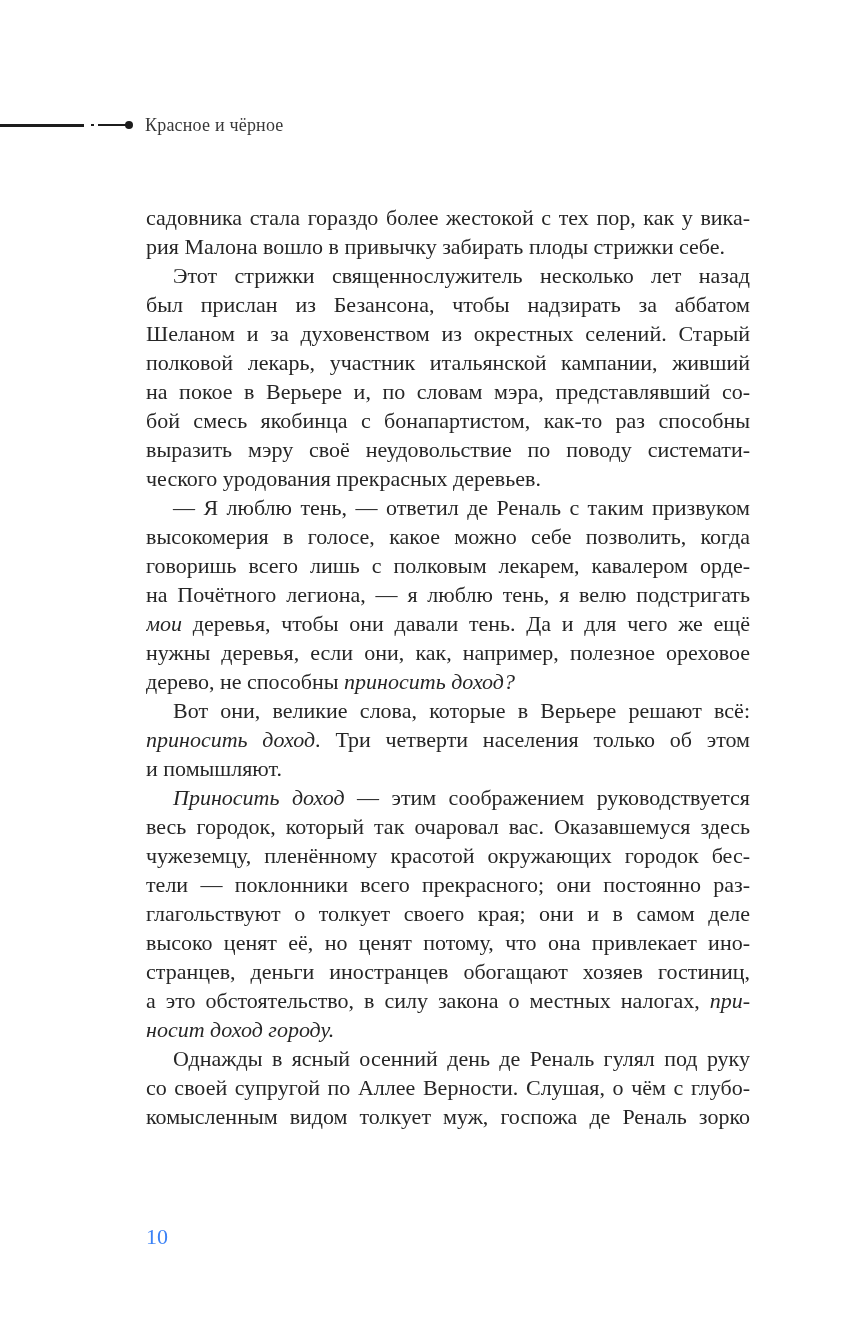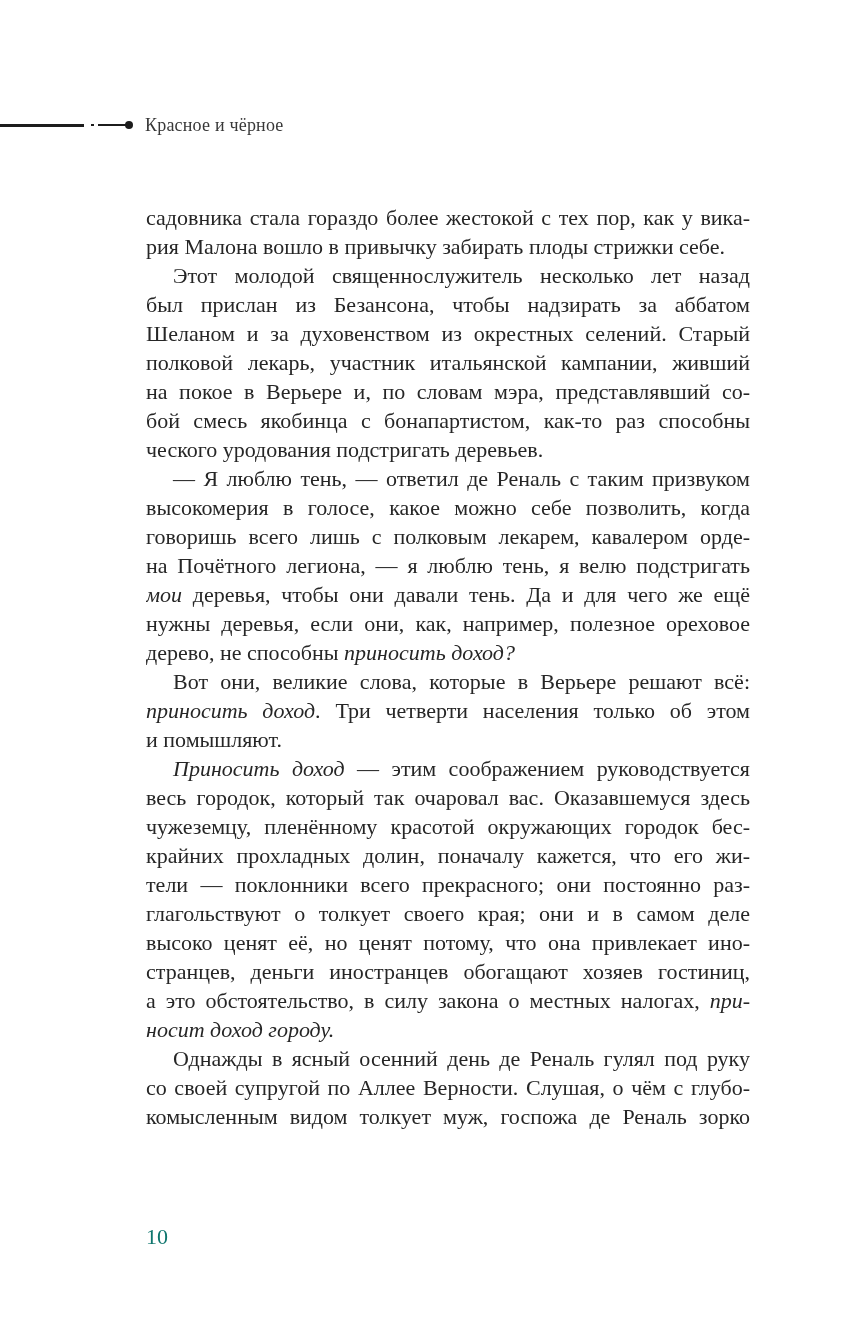--- a/index.html
+++ b/index.html
@@ -83,7 +83,7 @@
   <div class="body-text">
       <div class="line"><span>садовника стала гораздо более жестокой с тех пор, как у вика-</span></div>
       <div class="line left"><span>рия Малона вошло в привычку забирать плоды стрижки себе.</span></div>
-      <div class="line indent"><span>Этот молодой священнослужитель несколько лет назад</span></div>
+      <div class="line indent"><span>Этот стрижки священнослужитель несколько лет назад</span></div>
       <div class="line"><span>был прислан из Безансона, чтобы надзирать за аббатом</span></div>
       <div class="line"><span>Шеланом и за духовенством из окрестных селений. Старый</span></div>
       <div class="line"><span>полковой лекарь, участник итальянской кампании, живший</span></div>

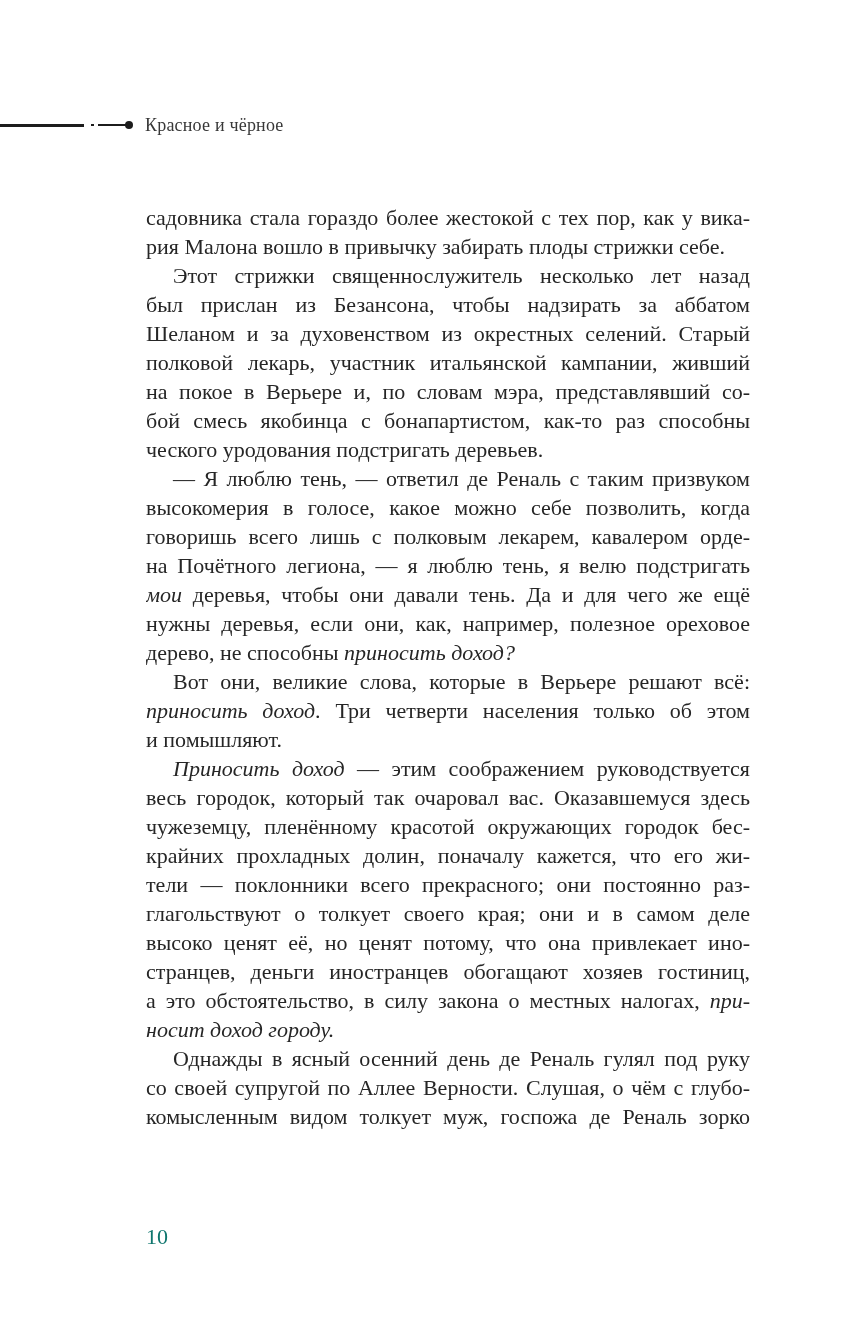--- a/index.html
+++ b/index.html
@@ -89,6 +89,7 @@
       <div class="line"><span>полковой лекарь, участник итальянской кампании, живший</span></div>
       <div class="line"><span>на покое в Верьере и, по словам мэра, представлявший со-</span></div>
       <div class="line"><span>бой смесь якобинца с бонапартистом, как-то раз способны</span></div>
+      <div class="line"><span>выразить мэру своё неудовольствие по поводу системати-</span></div>
       <div class="line left"><span>ческого уродования подстригать деревьев.</span></div>
       <div class="line indent"><span>— Я люблю тень, — ответил де Реналь с таким призвуком</span></div>
       <div class="line"><span>высокомерия в голосе, какое можно себе позволить, когда</span></div>

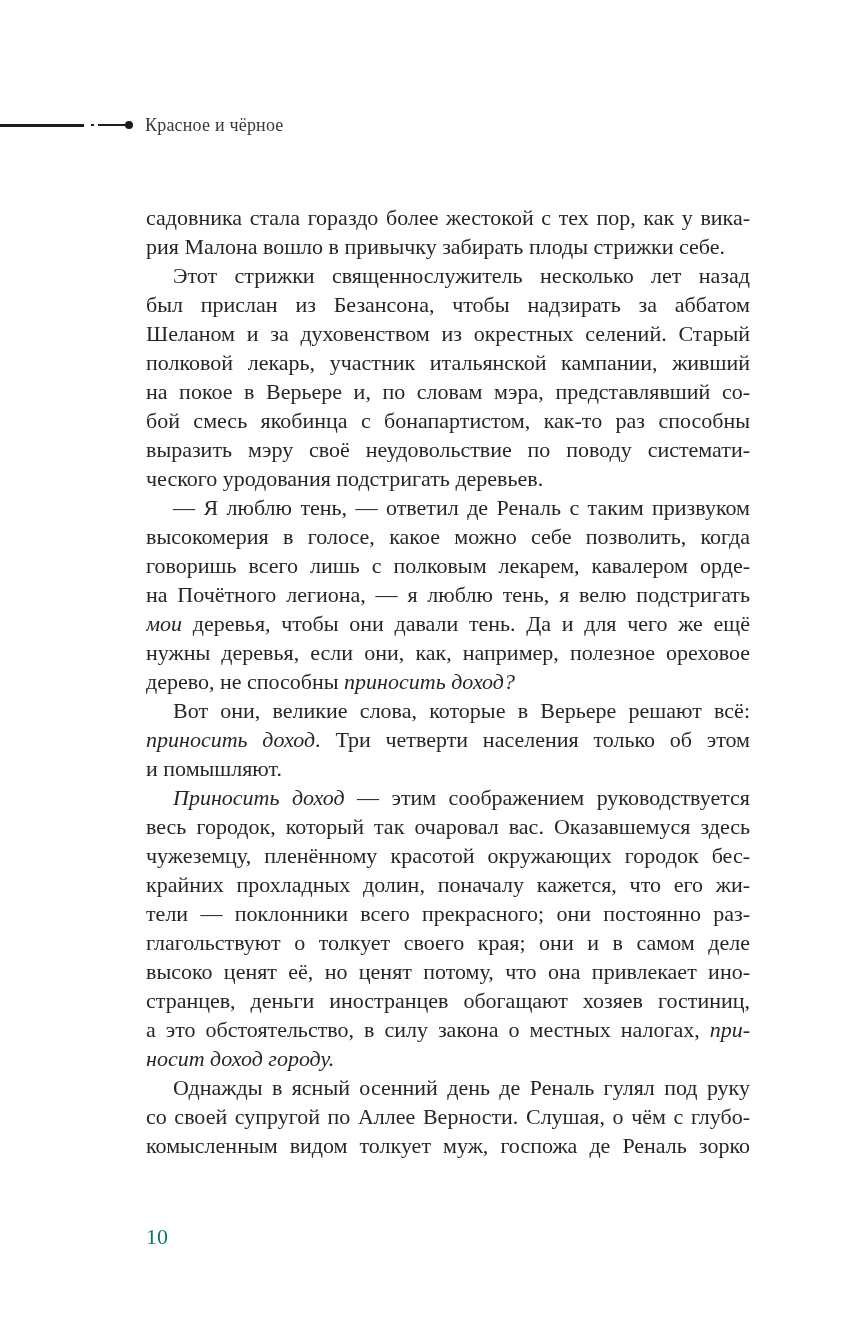--- a/index.html
+++ b/index.html
@@ -90,7 +90,7 @@
       <div class="line"><span>на покое в Верьере и, по словам мэра, представлявший со-</span></div>
       <div class="line"><span>бой смесь якобинца с бонапартистом, как-то раз способны</span></div>
       <div class="line"><span>выразить мэру своё неудовольствие по поводу системати-</span></div>
-      <div class="line left"><span>ческого уродования подстригать деревьев.</span></div>
+      <div class="line left"><span>ческого уродования прекрасных деревьев.</span></div>
       <div class="line indent"><span>— Я люблю тень, — ответил де Реналь с таким призвуком</span></div>
       <div class="line"><span>высокомерия в голосе, какое можно себе позволить, когда</span></div>
       <div class="line"><span>говоришь всего лишь с полковым лекарем, кавалером орде-</span></div>

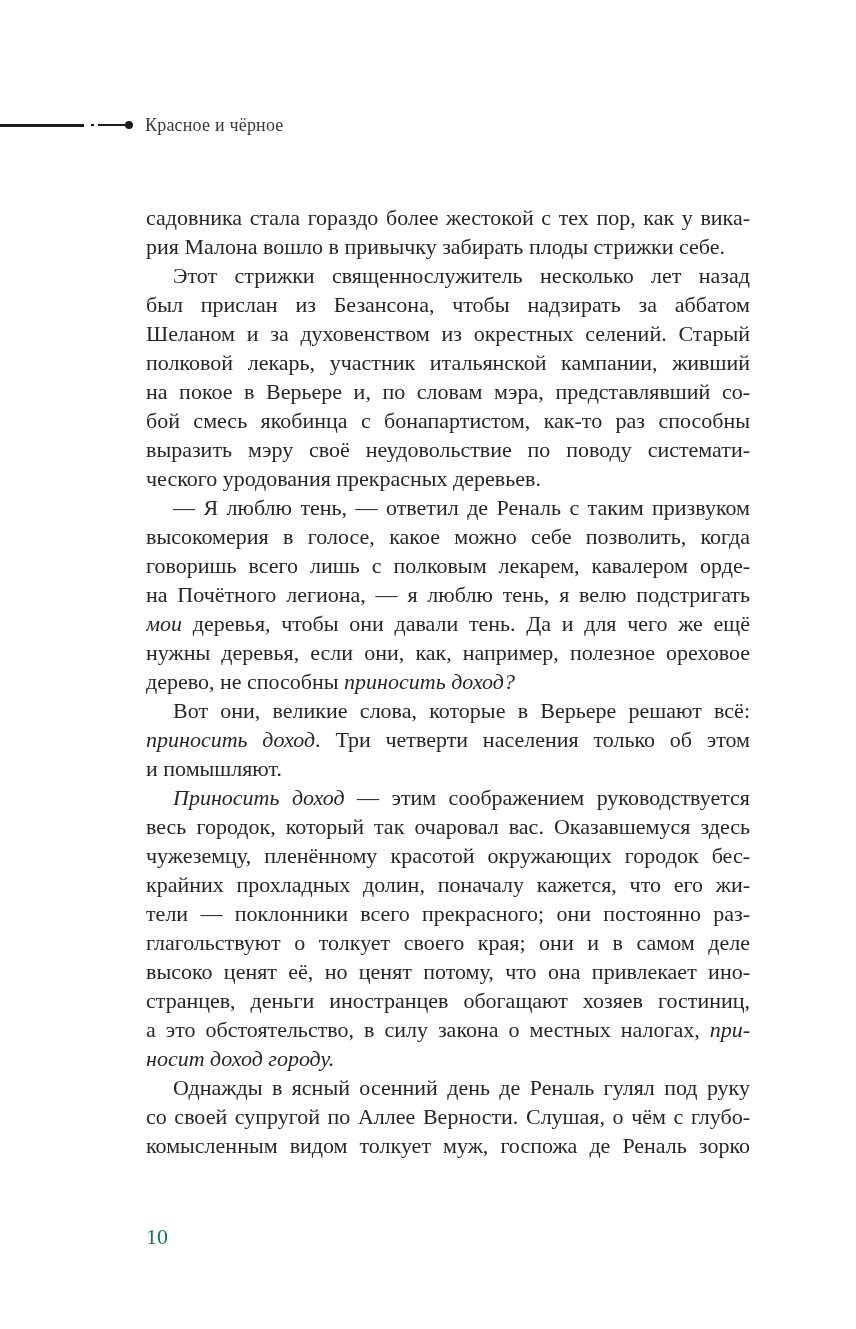--- a/index.html
+++ b/index.html
@@ -104,7 +104,6 @@
       <div class="line indent"><span class="it">Приносить доход</span><span> — этим соображением руководствуется</span></div>
       <div class="line"><span>весь городок, который так очаровал вас. Оказавшемуся здесь</span></div>
       <div class="line"><span>чужеземцу, пленённому красотой окружающих городок бес-</span></div>
-      <div class="line"><span>крайних прохладных долин, поначалу кажется, что его жи-</span></div>
       <div class="line"><span>тели — поклонники всего прекрасного; они постоянно раз-</span></div>
       <div class="line"><span>глагольствуют о толкует своего края; они и в самом деле</span></div>
       <div class="line"><span>высоко ценят её, но ценят потому, что она привлекает ино-</span></div>

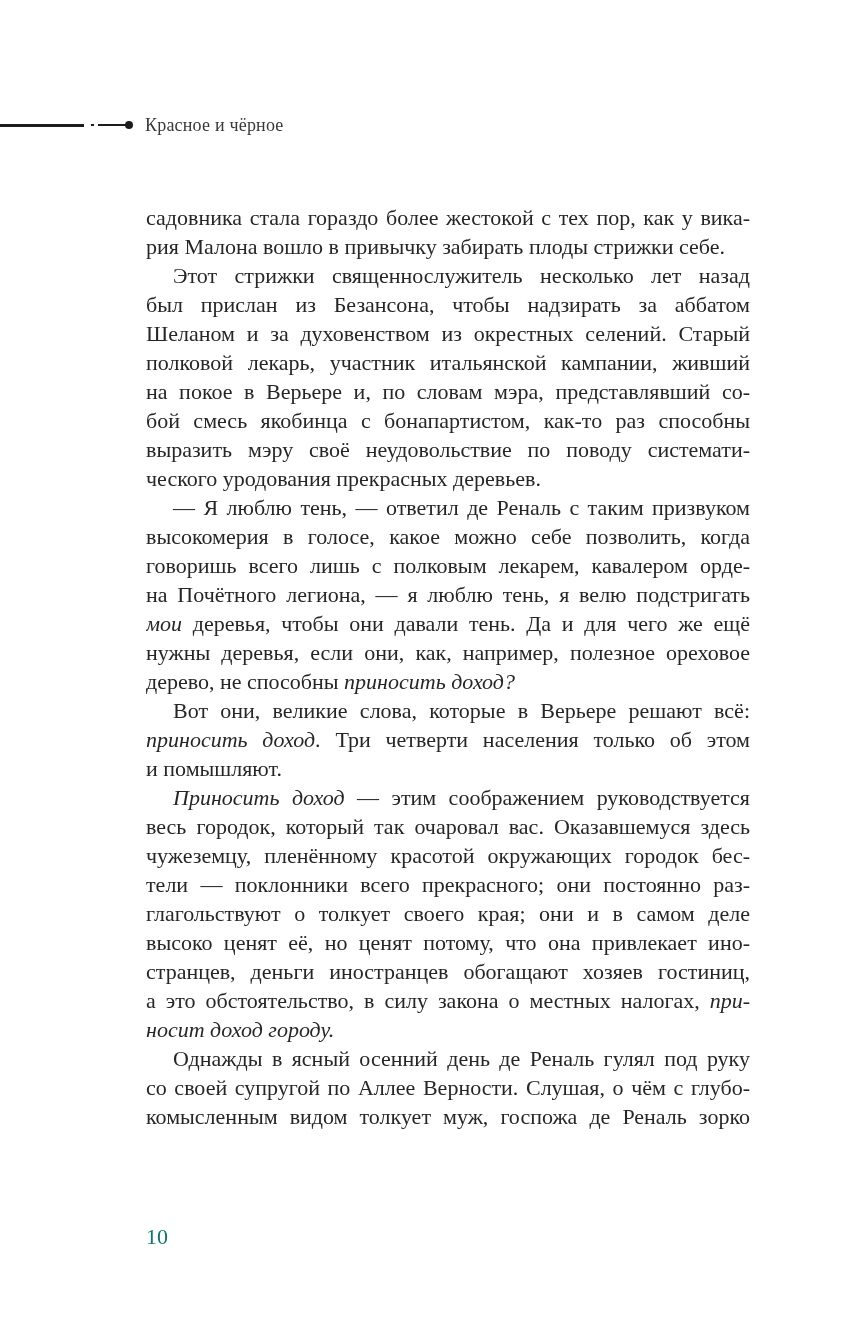--- a/index.html
+++ b/index.html
@@ -62,7 +62,7 @@
     left: 146px; top: 1222px;
     font-size: 22px;
     line-height: 29px;
-    color: #0f766e;
+    color: #3b82f6;
   }
 </style>
 </head>

